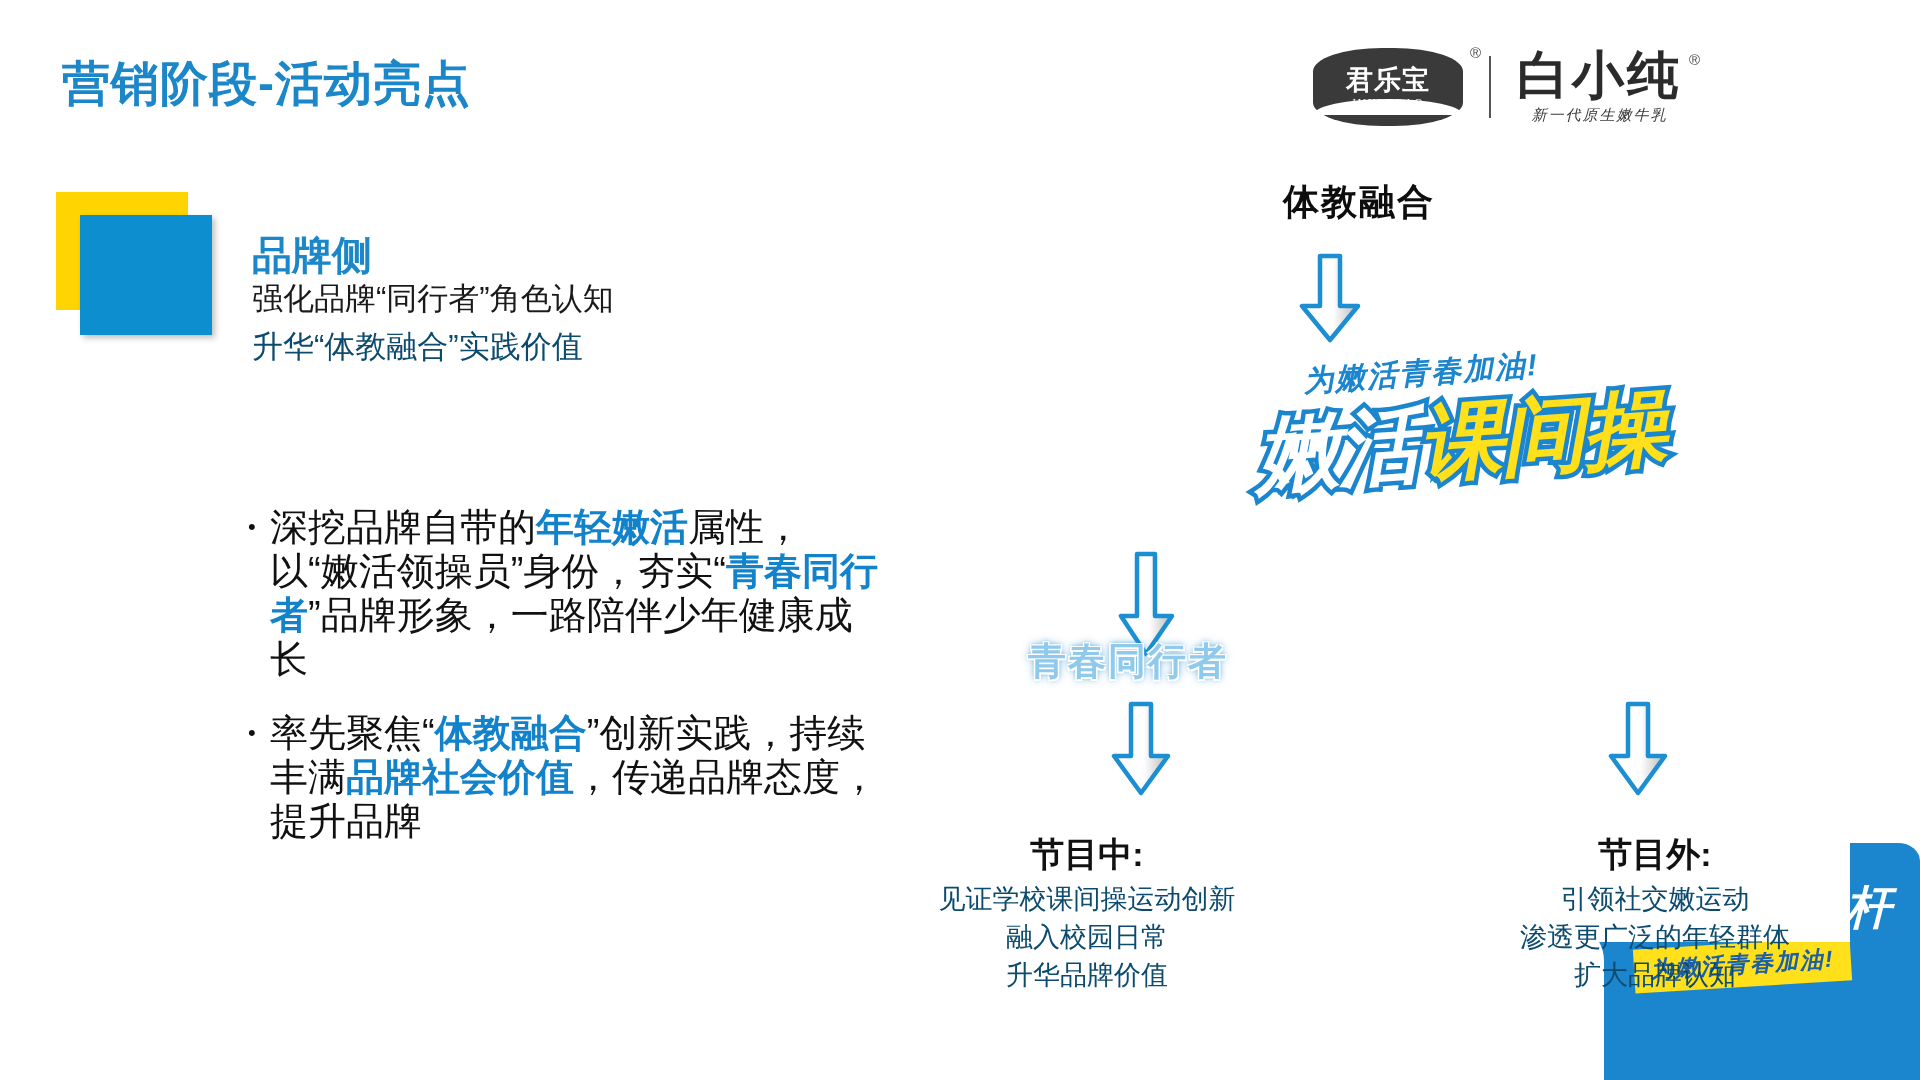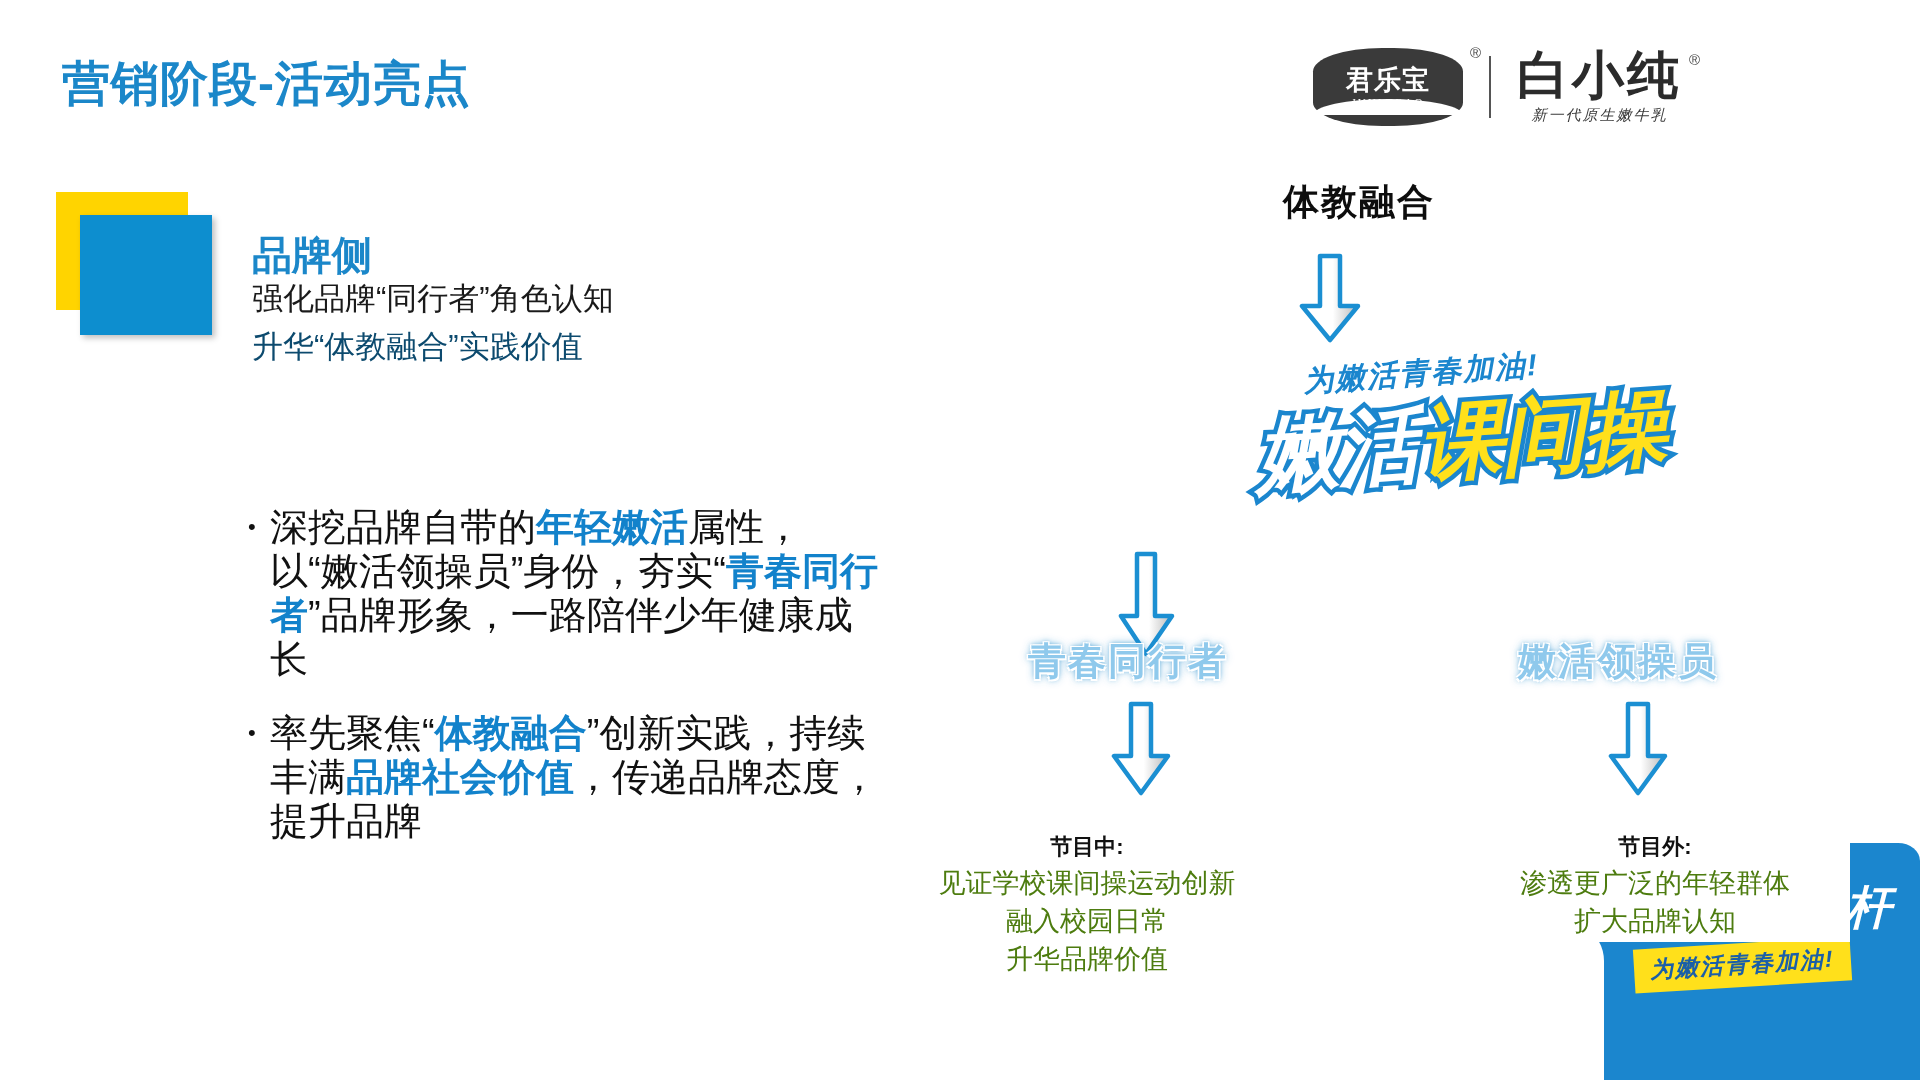--- a/index.html
+++ b/index.html
@@ -208,7 +208,6 @@
   </div>
 
   <div class="mid-label mid-left">青春同行者</div>
-  <div class="mid-label mid-right">嫩活领操员</div>
 
   <div class="arrow" style="left:1110px; top:700px;">
     <svg width="62" height="98" viewBox="0 0 62 98">

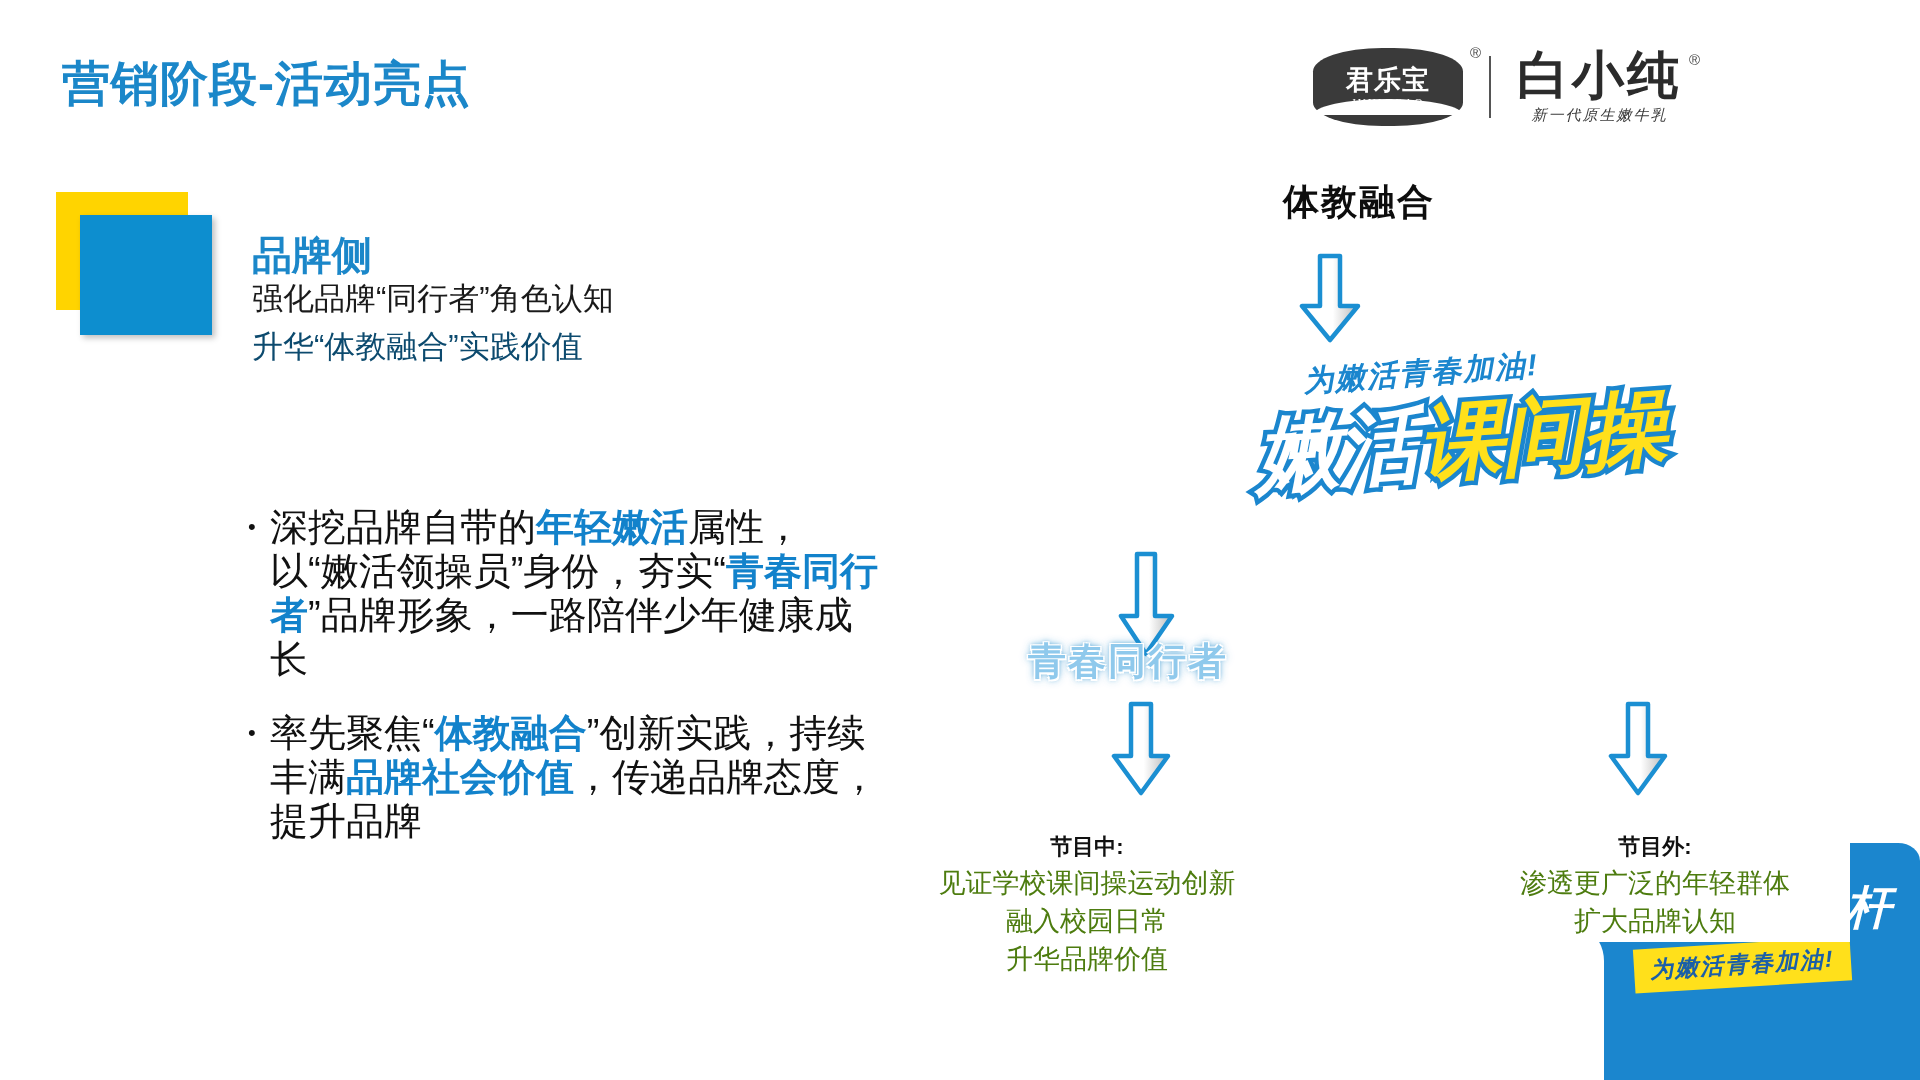--- a/index.html
+++ b/index.html
@@ -98,7 +98,7 @@
 
   
   .bot-block { position:absolute; text-align:center; width:400px; }
-  .bot-head { font-size:22px; font-weight:bold; color:#111; margin-bottom:2px; }
+  .bot-head { font-size:34px; font-weight:bold; color:#111; margin-bottom:2px; }
   .bot-line { font-size:27px; color:#4d7c0f; line-height:38px; white-space:nowrap; }
   .bot-left  { left:887px; top:832px; }
   .bot-right { left:1455px; top:832px; }

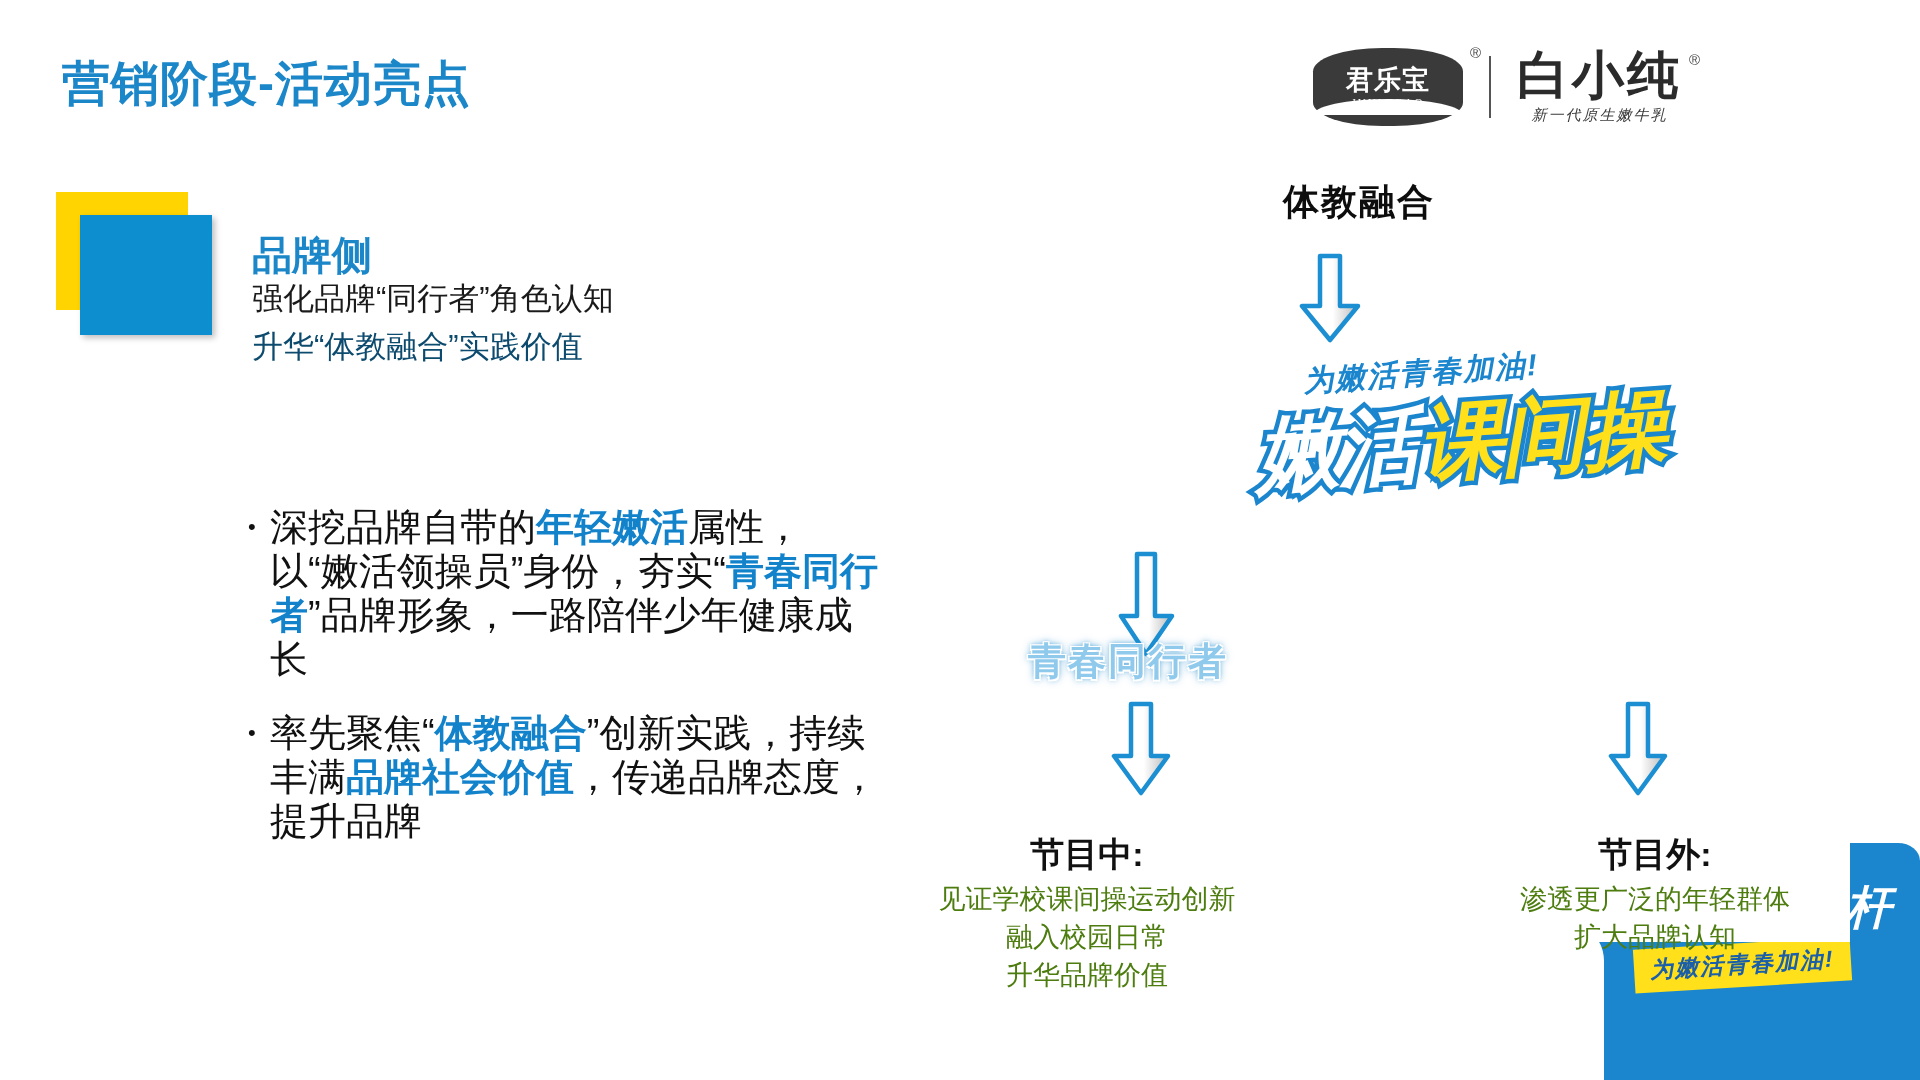--- a/index.html
+++ b/index.html
@@ -99,7 +99,7 @@
   
   .bot-block { position:absolute; text-align:center; width:400px; }
   .bot-head { font-size:34px; font-weight:bold; color:#111; margin-bottom:2px; }
-  .bot-line { font-size:27px; color:#4d7c0f; line-height:38px; white-space:nowrap; }
+  .bot-line { font-size:27px; color:#0c4a6e; line-height:38px; white-space:nowrap; }
   .bot-left  { left:887px; top:832px; }
   .bot-right { left:1455px; top:832px; }
 

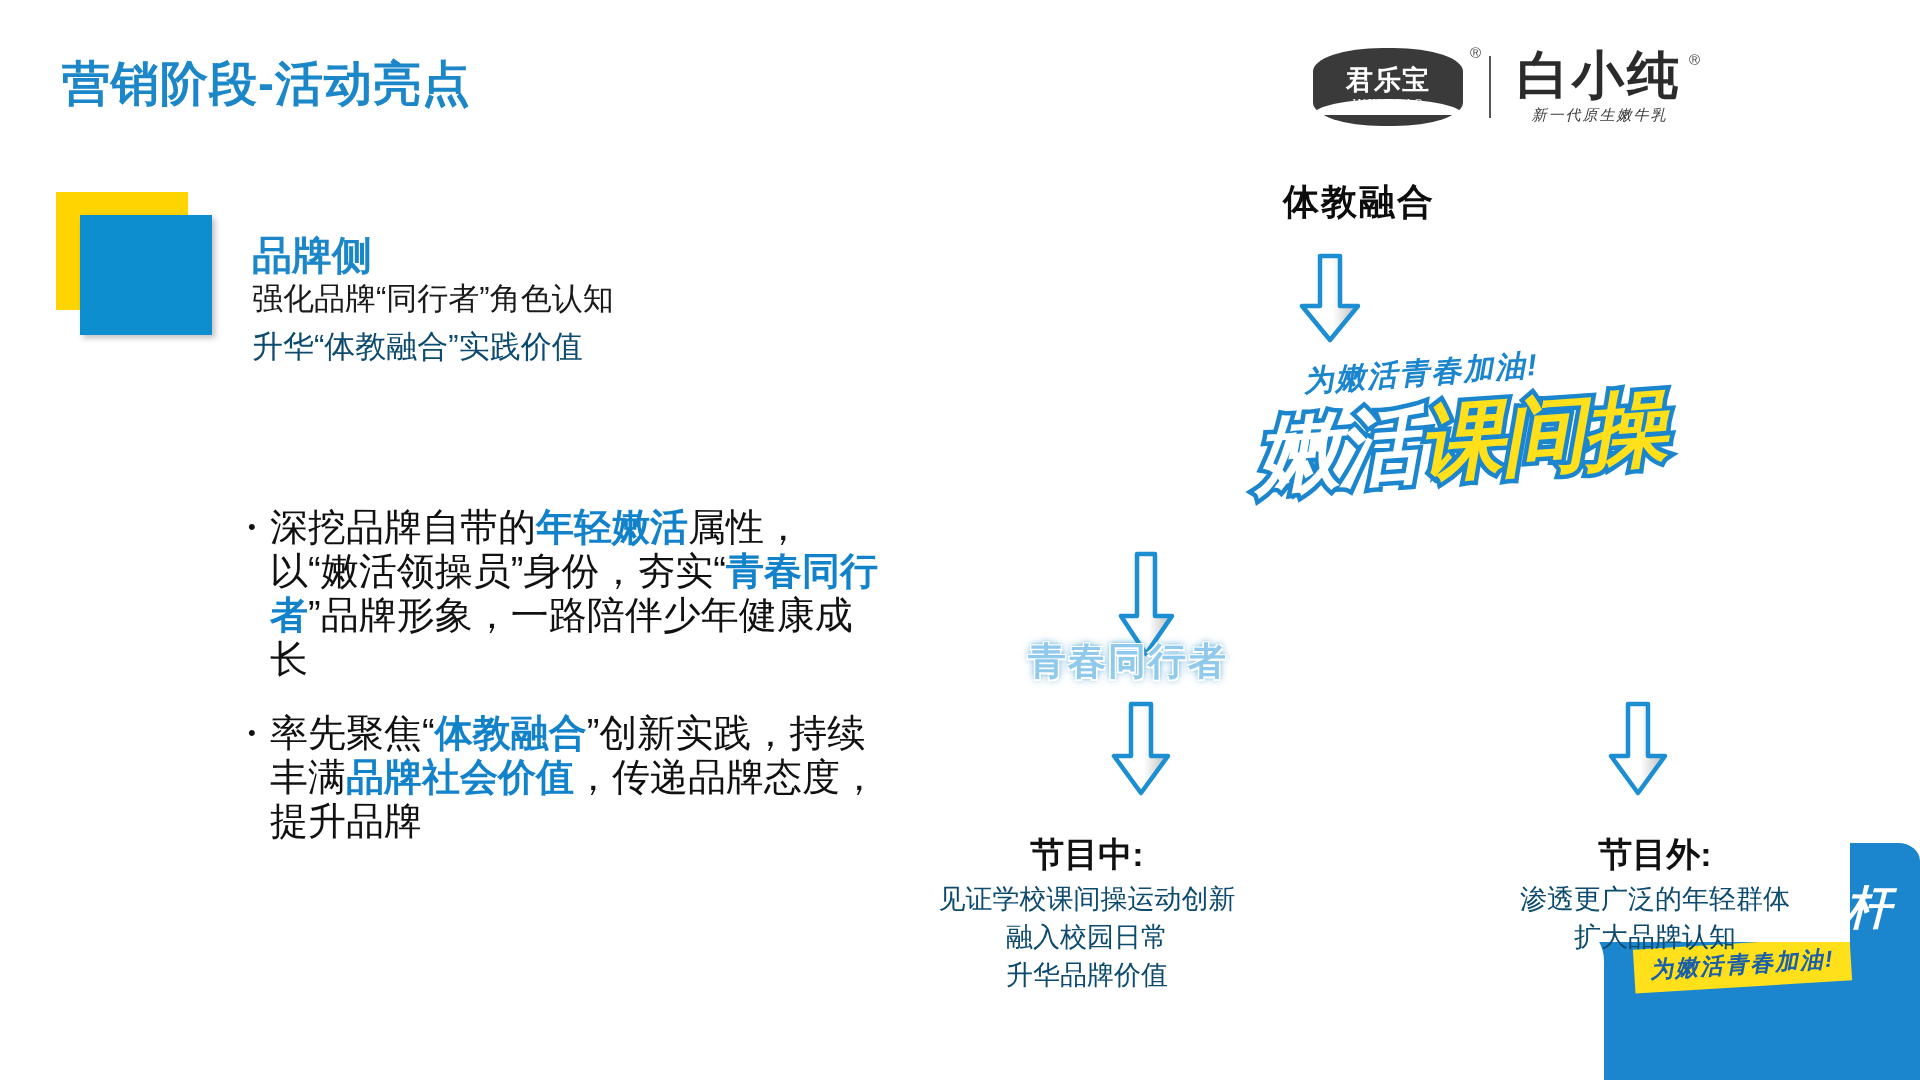--- a/index.html
+++ b/index.html
@@ -251,6 +251,7 @@
 
   <div class="bot-block bot-right">
     <div class="bot-head">节目外:</div>
+    <div class="bot-line">引领社交嫩运动</div>
     <div class="bot-line">渗透更广泛的年轻群体</div>
     <div class="bot-line">扩大品牌认知</div>
   </div>

